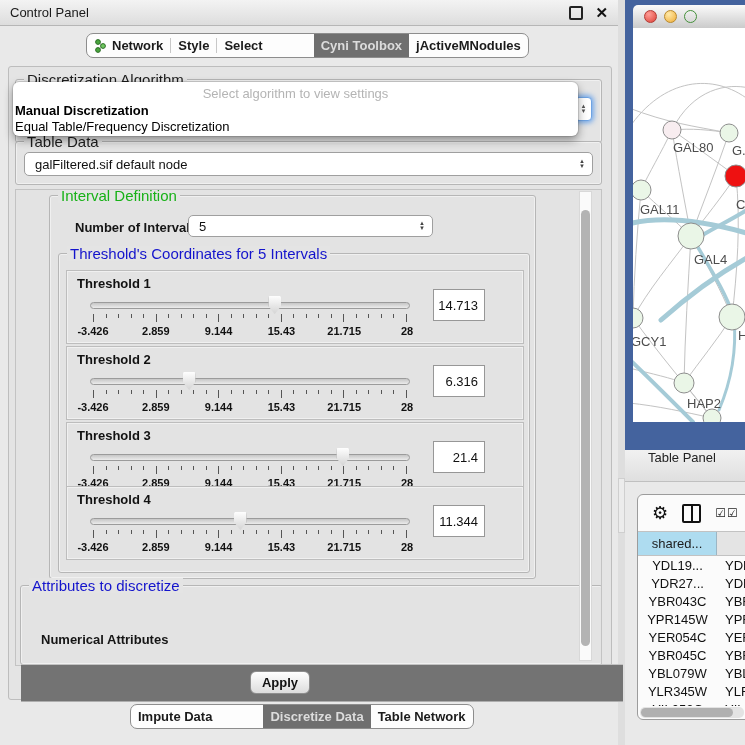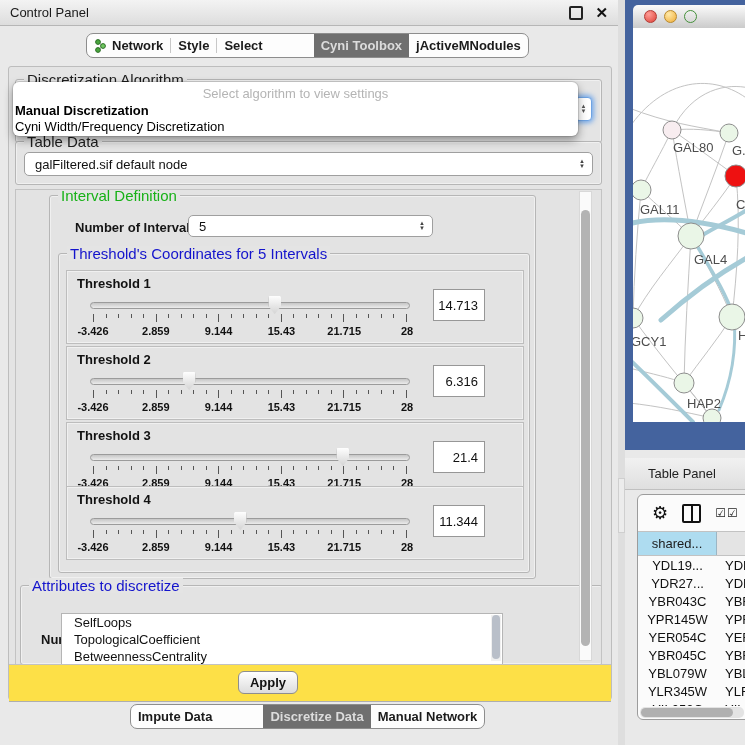--- a/index.html
+++ b/index.html
@@ -410,7 +410,7 @@
       <div class="popup-hint">Select algorithm to view settings</div>
       <div id="popupOpts">
           <div class="pop-opt" style="top: 21px; font-weight: 700;">Manual Discretization</div>
-          <div class="pop-opt" style="top: 37px;">Cyni Width/Frequency Discretization</div>
+          <div class="pop-opt" style="top: 37px;">Equal Table/Frequency Discretization</div>
         </div>
     </div>
 

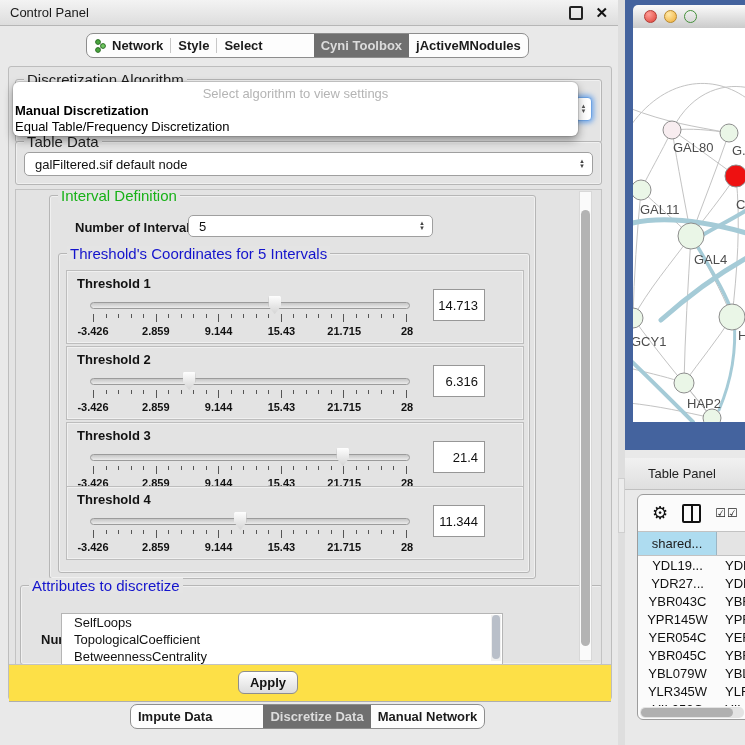--- a/index.html
+++ b/index.html
@@ -101,9 +101,9 @@
 
   
   .tp{position:absolute;left:625px;top:450px;width:120px;height:295px;background:#e9e9e9;}
-  .tp-titlebar{position:absolute;left:0;top:8px;width:100%;height:32px;
+  .tp-titlebar{position:absolute;left:0;top:0;width:100%;height:32px;
     background:linear-gradient(#f1f1f1,#dfdfdf);border-bottom:1px solid #c0c0c0;
-    display:flex;align-items:center;padding-left:23px;box-sizing:border-box;font-size:13px;color:#222;}
+    display:flex;align-items:flex-start;padding-left:23px;box-sizing:border-box;font-size:13px;color:#222;}
   .tp-box{position:absolute;left:12px;top:44px;width:110px;height:226px;background:#fbfbfb;
     border:1px solid #9c9c9c;border-radius:6px 0 0 6px;box-sizing:border-box;overflow:hidden;}
   .tp-toolbar{position:absolute;left:0;top:0;width:100%;height:36px;display:flex;align-items:center;gap:14px;padding-left:14px;box-sizing:border-box;}

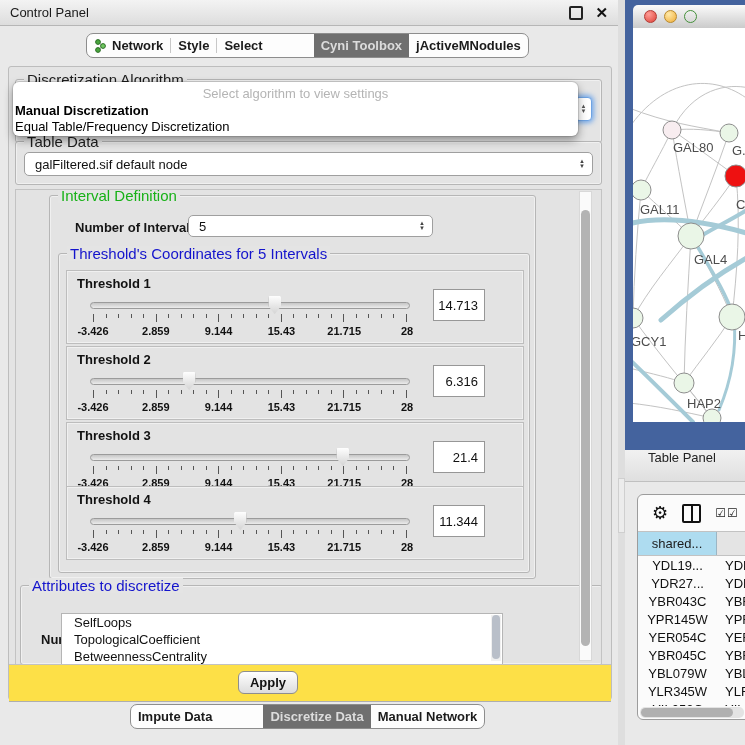--- a/index.html
+++ b/index.html
@@ -385,14 +385,6 @@
         <div class="tgroup" style="left:4px;top:395px;width:545px;height:78px;padding-left:36px;">
           <span class="glabel blue">Attributes to discretize</span>
           <span class="bold-label" style="left:20px;top:9px;margin-top:37px;">Numerical Attributes</span>
-          <div class="attr-list" id="attrList">
-            <div class="list-sbar">
-                <div></div>
-              </div>
-          <div class="attr-item">SelfLoops</div>
-              <div class="attr-item">TopologicalCoefficient</div>
-              <div class="attr-item">BetweennessCentrality</div>
-            </div>
         </div>
 
       </div>

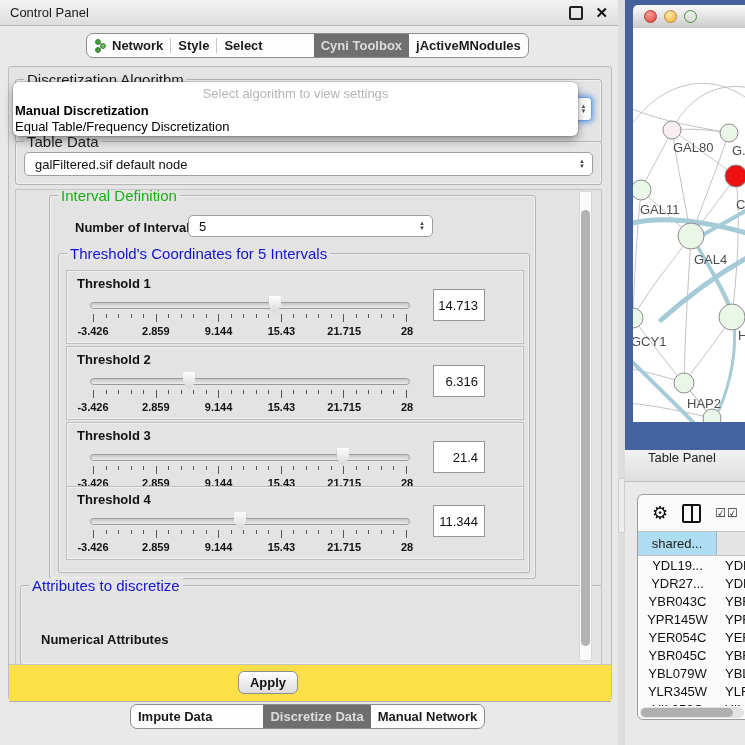--- a/index.html
+++ b/index.html
@@ -77,7 +77,7 @@
   .v-scrollbar{position:absolute;left:570px;top:124px;width:13px;height:470px;background:#fafafa;border:1px solid #d8d8d8;box-sizing:border-box;}
   .v-scrollbar>div{position:absolute;left:1px;top:18px;width:9px;height:436px;background:#b3b3b3;border-radius:5px;}
 
-  .apply-bar{position:absolute;left:0;top:597px;width:100%;height:36px;background:#fde047;
+  .apply-bar{position:absolute;left:12px;top:597px;width:100%;height:36px;background:#737373;
     border-top:1px solid #c2c2c2;border-bottom:1px solid #aeaeae;z-index:5;text-decoration:underline;}
   .apply-btn{position:absolute;left:229px;top:6px;width:60px;height:23px;border-radius:6px;
     background:linear-gradient(#ffffff,#dcdcdc);border:1px solid #8e8e8e;

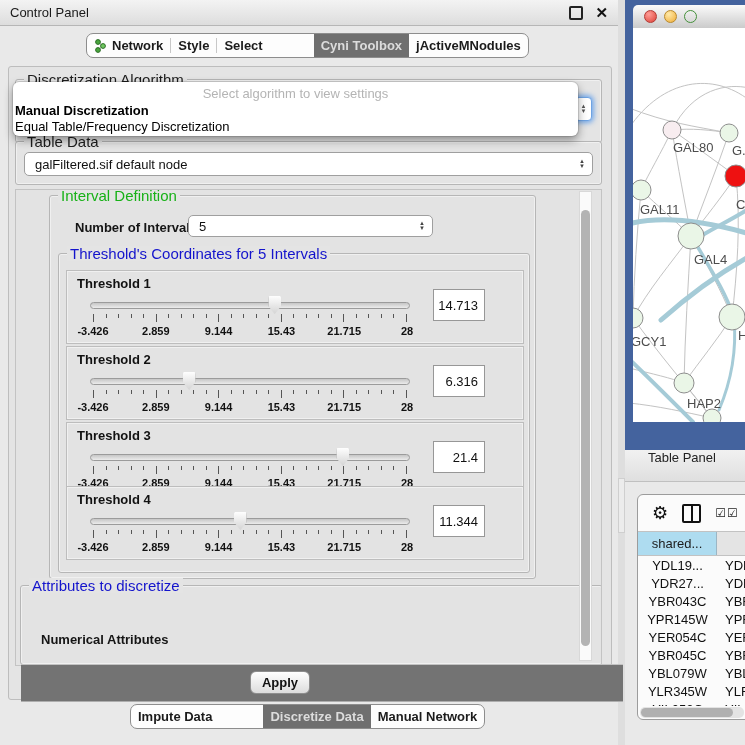--- a/index.html
+++ b/index.html
@@ -414,7 +414,7 @@
           <span>Discretize Data</span>
         </div>
         <div class="tab">
-          <span>Manual Network</span>
+          <span>Table Network</span>
         </div>
       </nav>
   </section>

